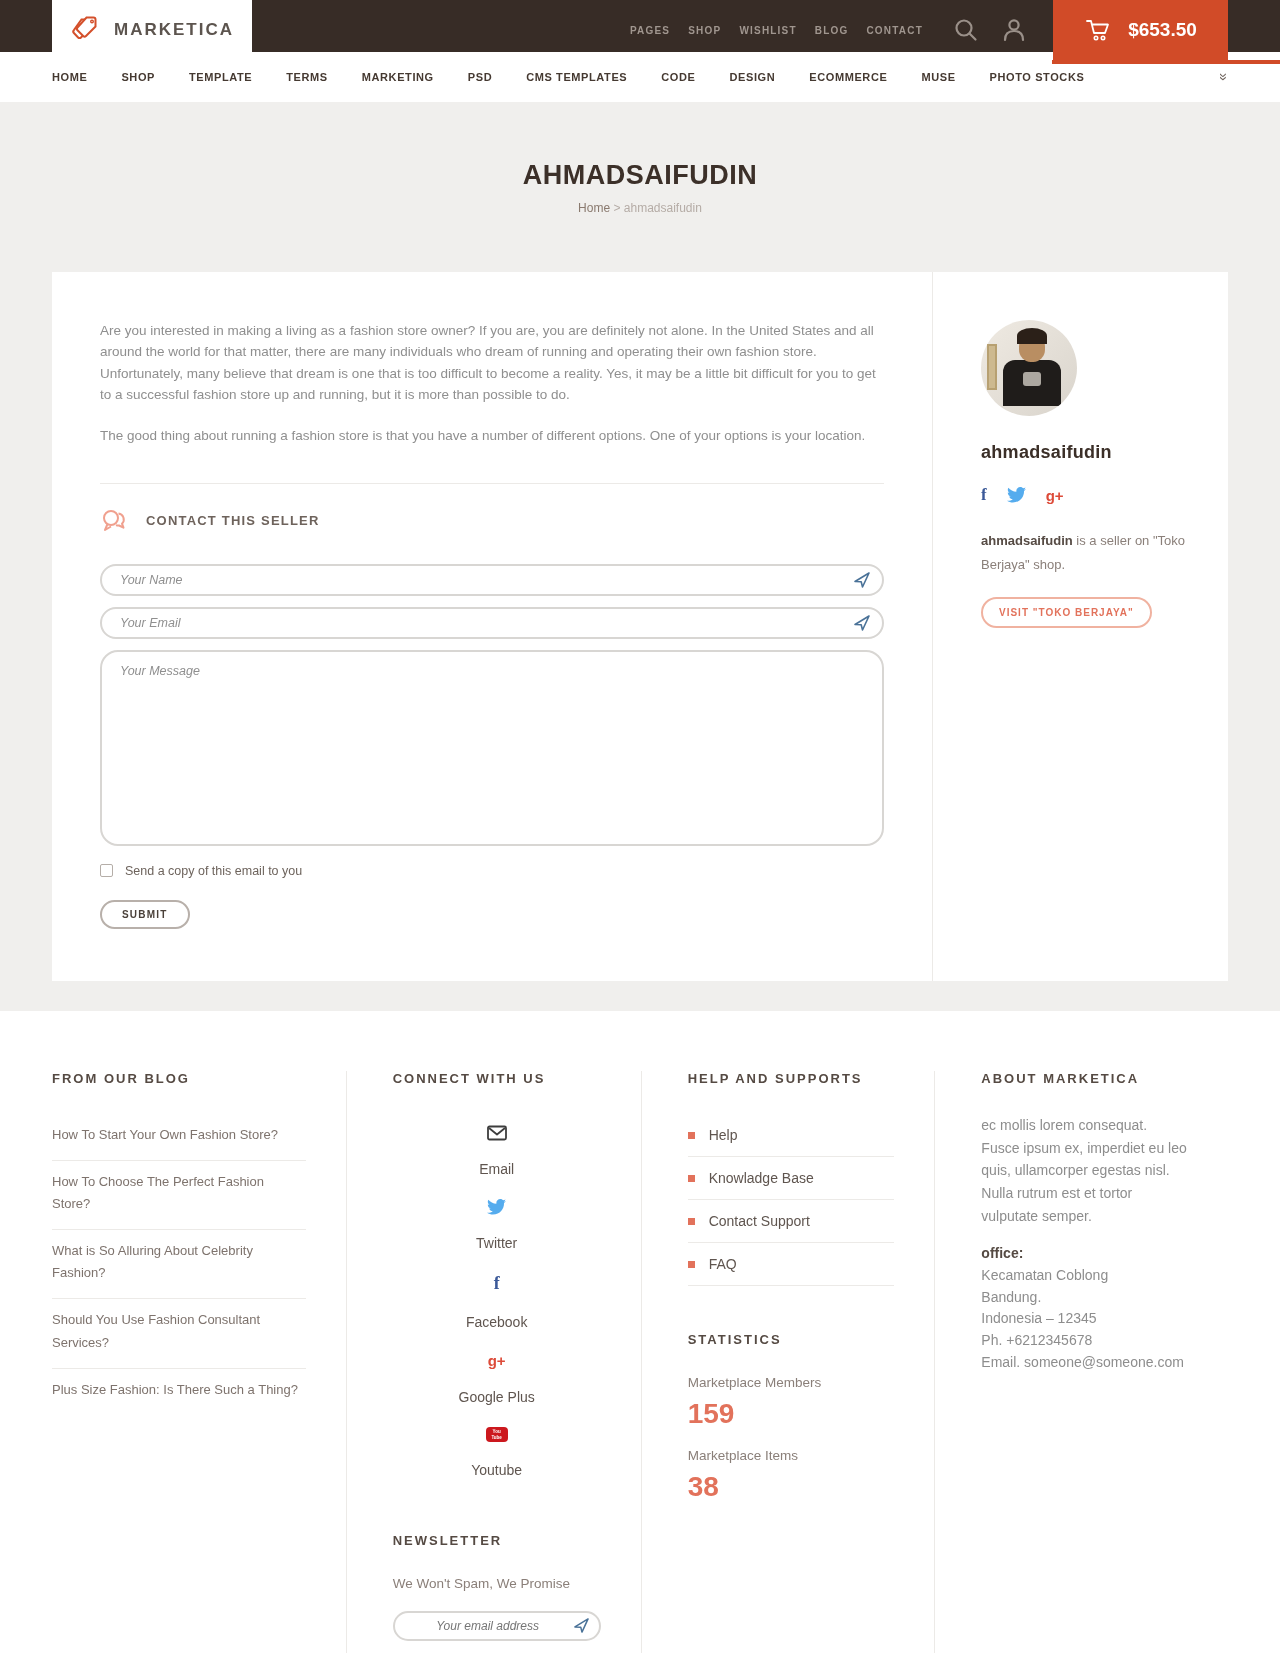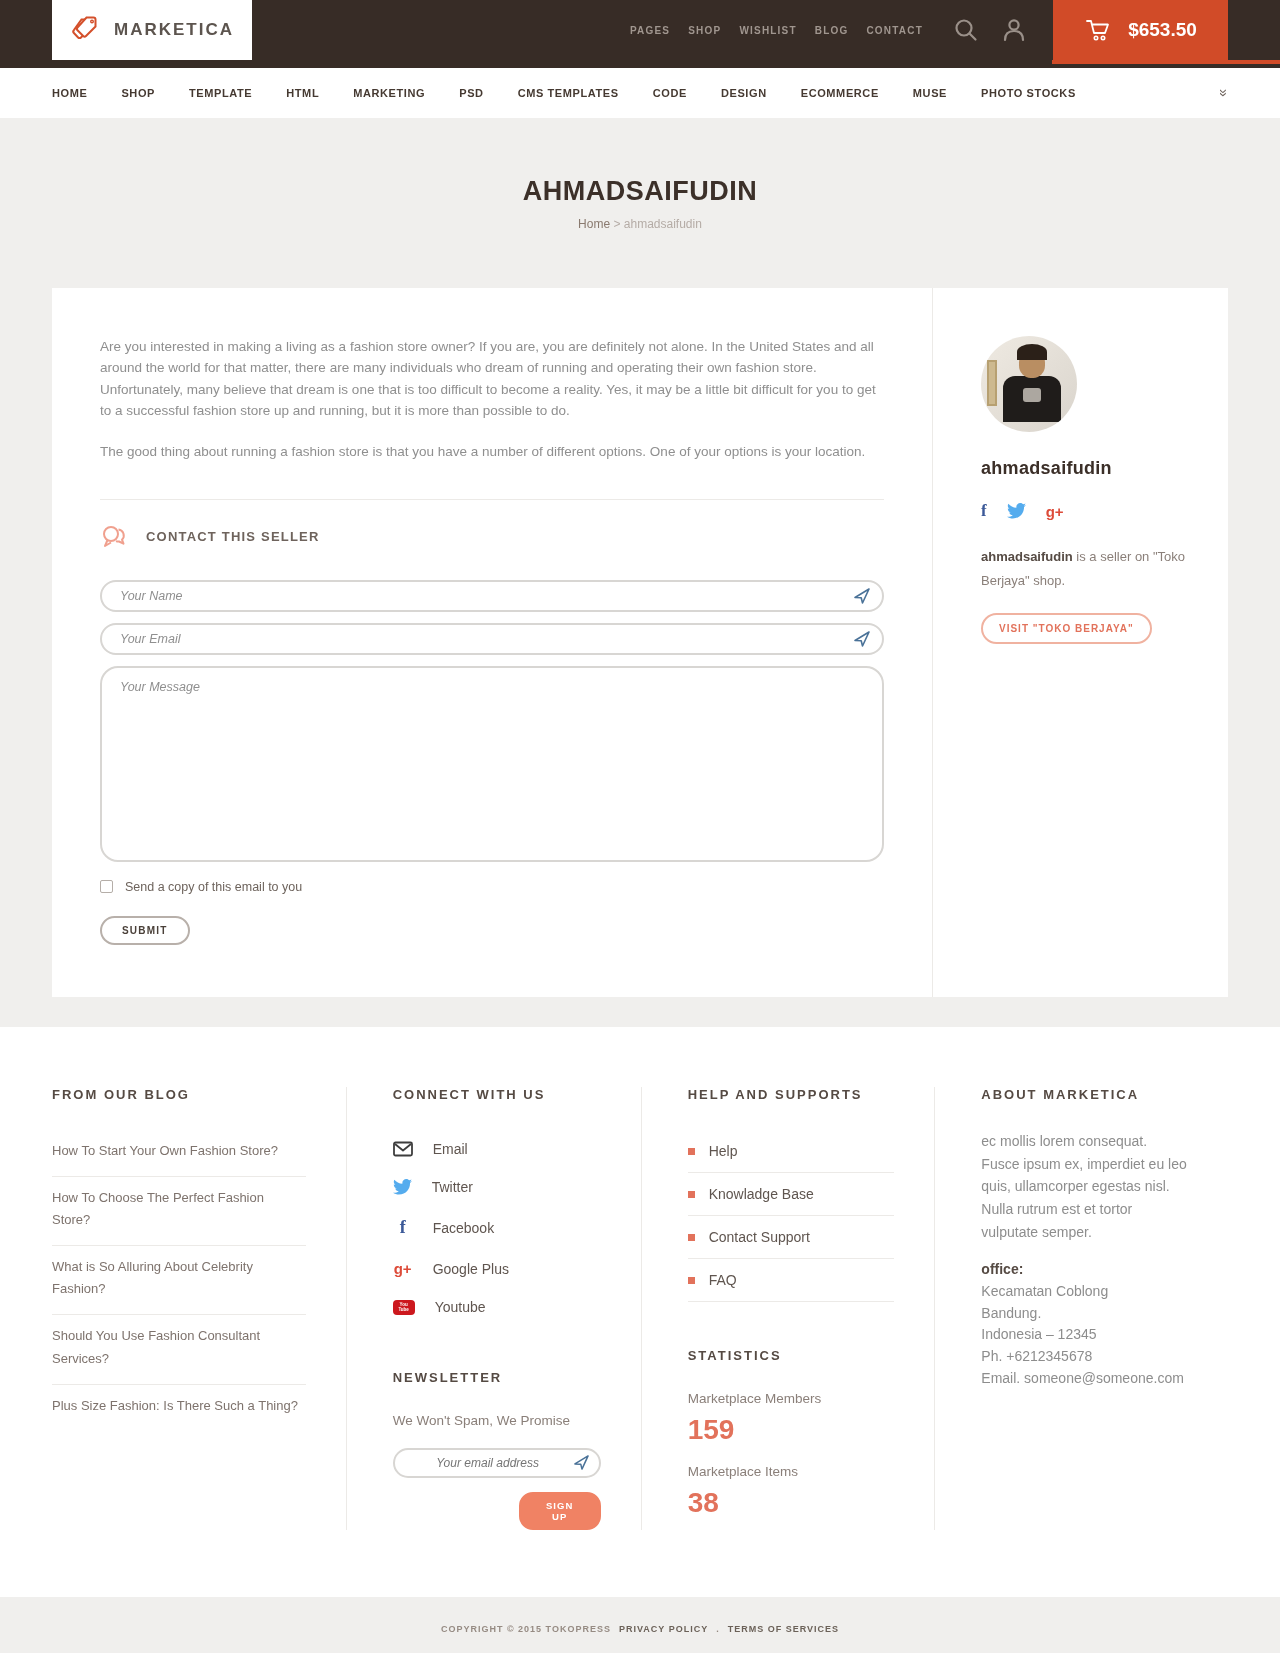--- a/index.html
+++ b/index.html
@@ -8,7 +8,7 @@
   .container { width:1176px; margin:0 auto; position:relative; }
 
   
-  .topbar { background:#372c26; height:68px; position:relative; }
+  .topbar { background:#372c26; height:52px; position:relative; }
   .topbar .container { display:flex; align-items:center; height:60px; }
   .logo-box { background:#fff; width:200px; height:60px; display:flex; align-items:center; justify-content:center; gap:10px; }
   .logo-text { font-size:17px; font-weight:bold; letter-spacing:2px; color:#5c544e; }

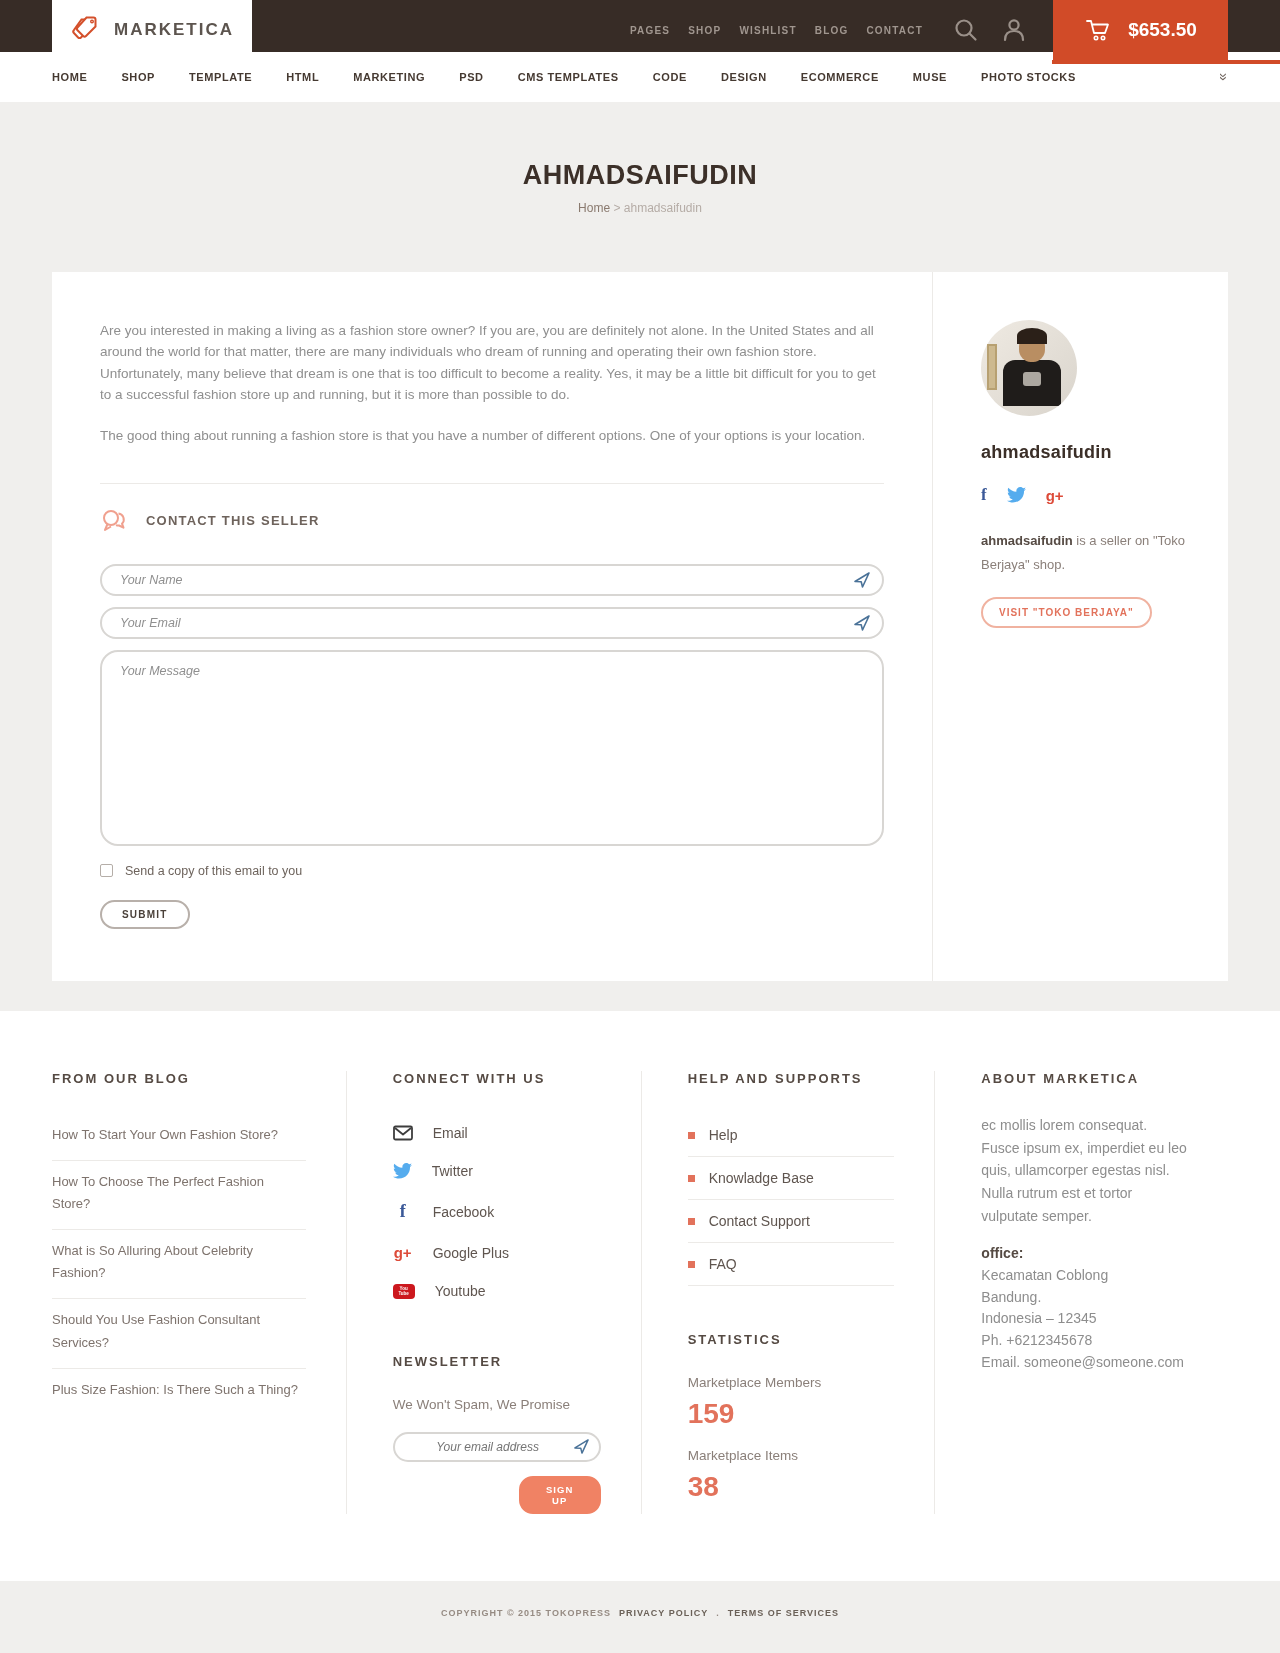--- a/index.html
+++ b/index.html
@@ -155,7 +155,7 @@
     <a>HOME</a>
     <a>SHOP</a>
     <a>TEMPLATE</a>
-    <a>HTML</a>
+    <a>TERMS</a>
     <a>MARKETING</a>
     <a>PSD</a>
     <a>CMS TEMPLATES</a>

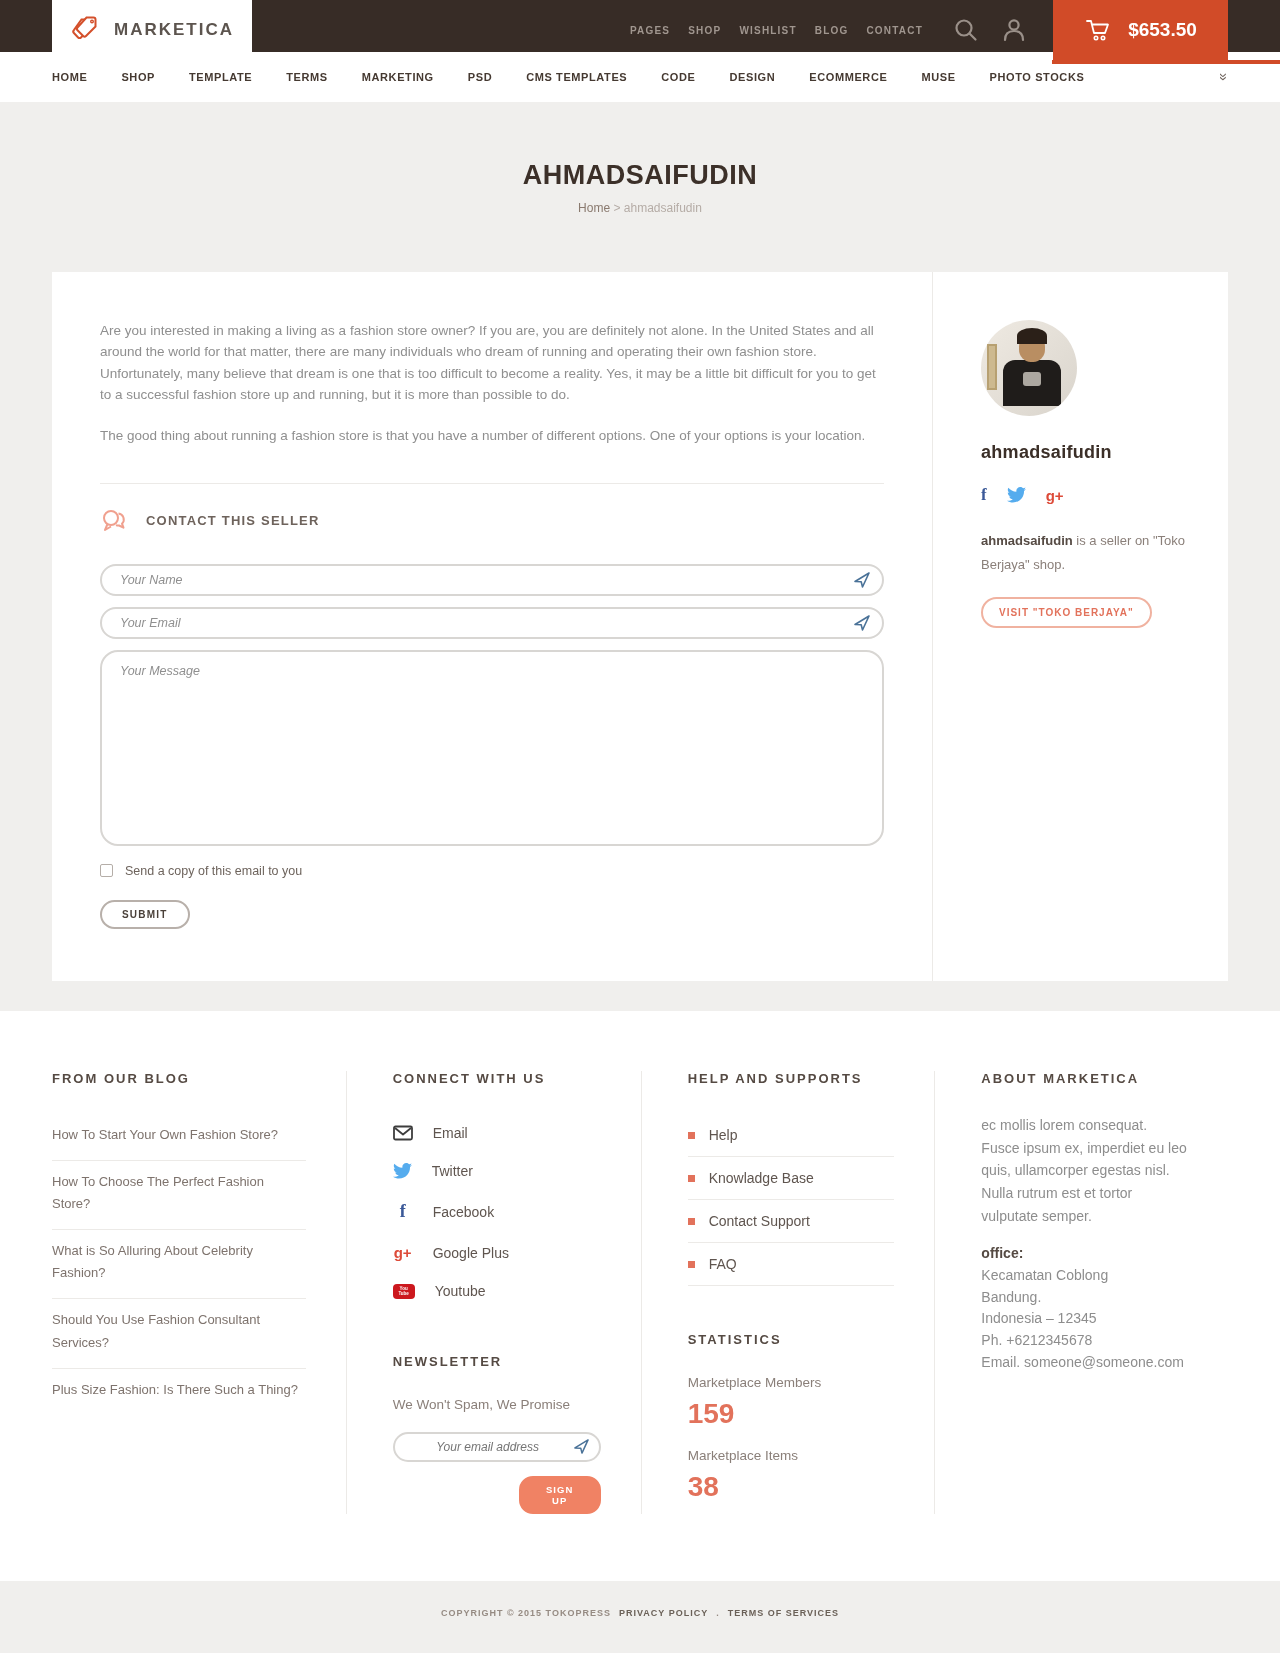--- a/index.html
+++ b/index.html
@@ -75,7 +75,7 @@
   .blog-list .b-item { font-size:13px; line-height:1.7; color:#7e736d; padding:10px 0 14px 0; border-bottom:1px solid #eceae7; cursor:pointer; }
   .blog-list .b-item:last-child { border-bottom:none; }
   .connect-list { display:flex; flex-direction:column; gap:0; }
-  .c-item { display:flex; align-items:center; gap:20px; padding:11px 0; cursor:pointer; }
+  .c-item { display:flex; align-items:center; gap:20px; padding:11px 0; cursor:pointer;flex-direction:column; }
   .c-item .c-label { font-size:14px; color:#5f554f; }
   .yt-badge { width:22px; height:15px; background:#cc181e; border-radius:4px; color:#fff; font-size:4.5px; font-weight:bold; line-height:1.2; display:flex; flex-direction:column; align-items:center; justify-content:center; }
   .newsletter { margin-top:44px; }

